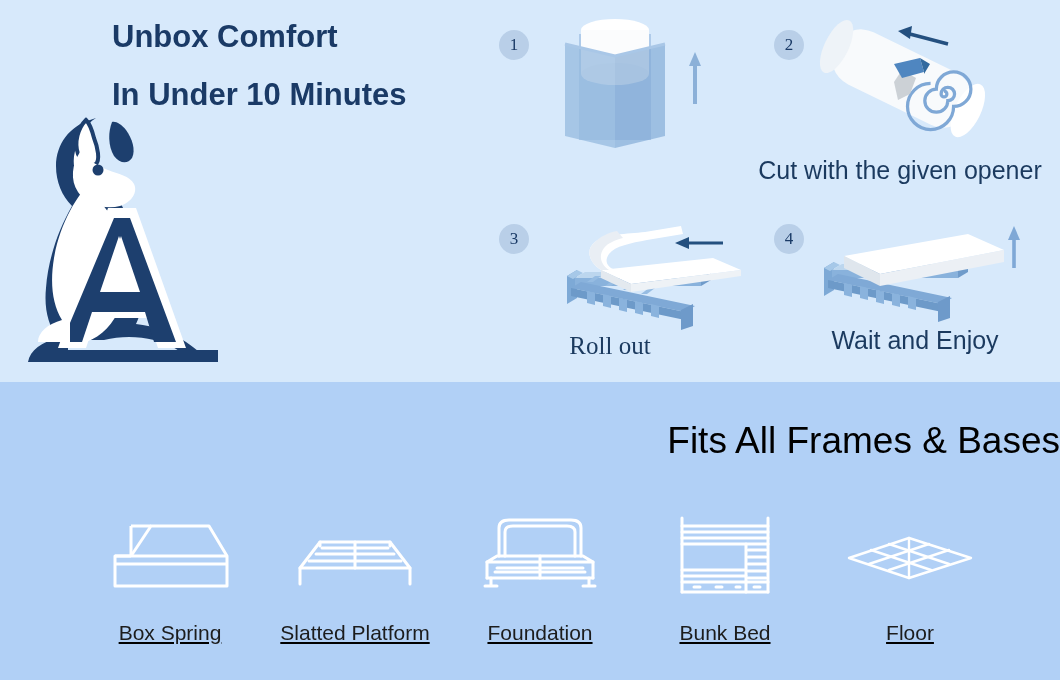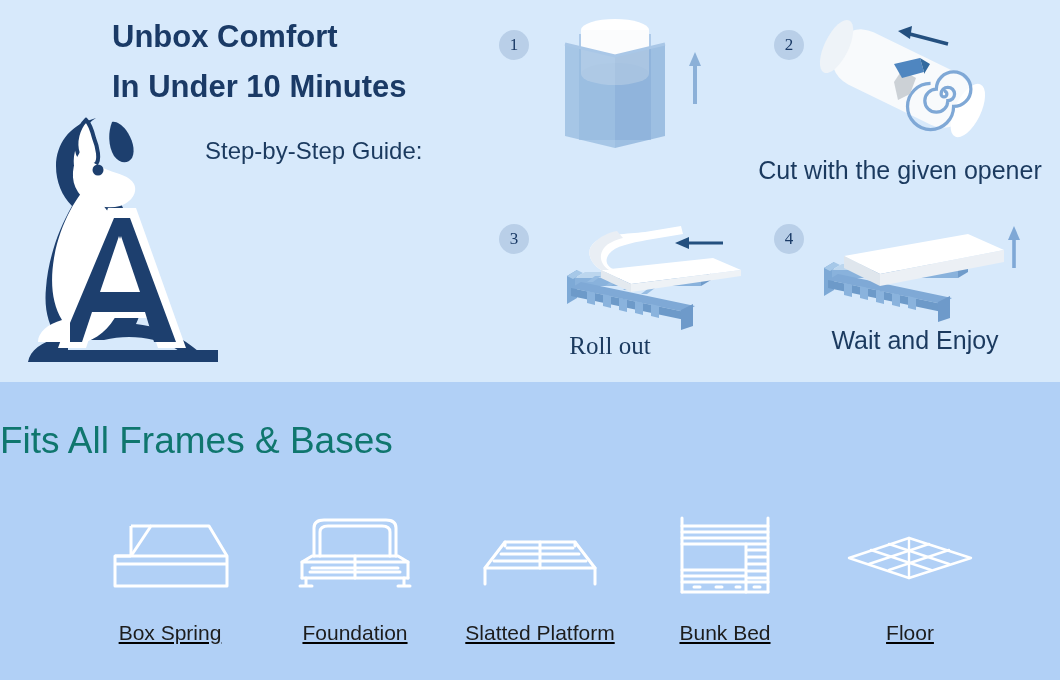--- a/index.html
+++ b/index.html
@@ -48,7 +48,7 @@
     letter-spacing: 0px;
     white-space: nowrap;
   }
-  .headline .line2 { text-indent: 0px; }
+  .headline .line2 { text-indent: 0px; margin-top: 8px; }
 
   .subcopy {
     position: absolute;

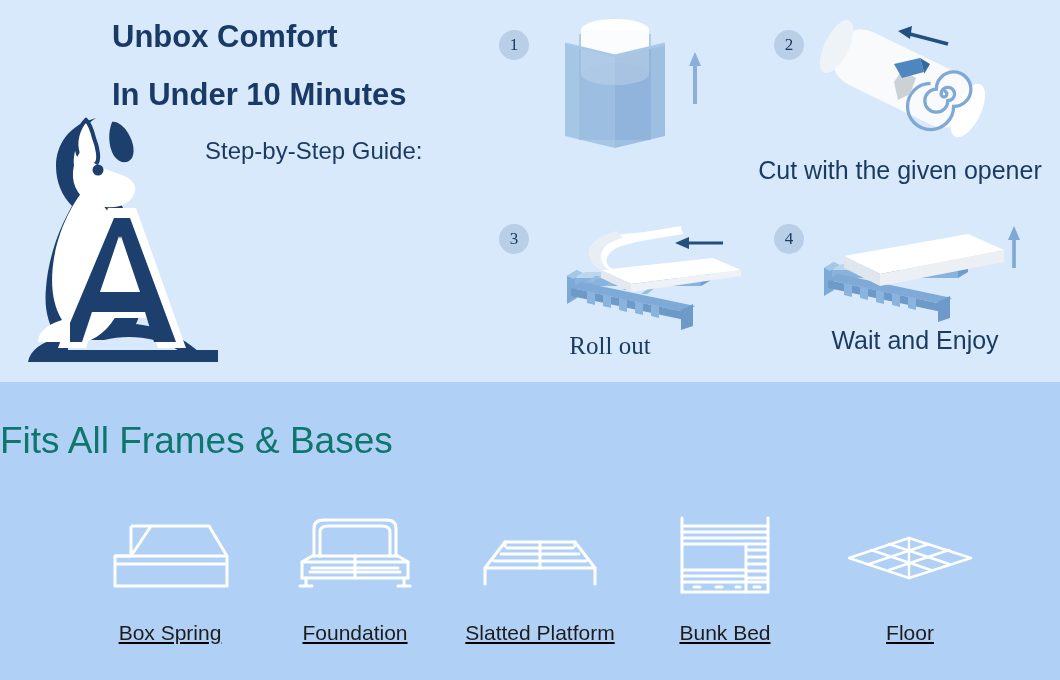--- a/index.html
+++ b/index.html
@@ -170,7 +170,6 @@
   </div>
 
   <div class="subcopy">
-    <div class="sline">Step-by-Step Guide:</div>
   </div>
 
   <div class="logo">

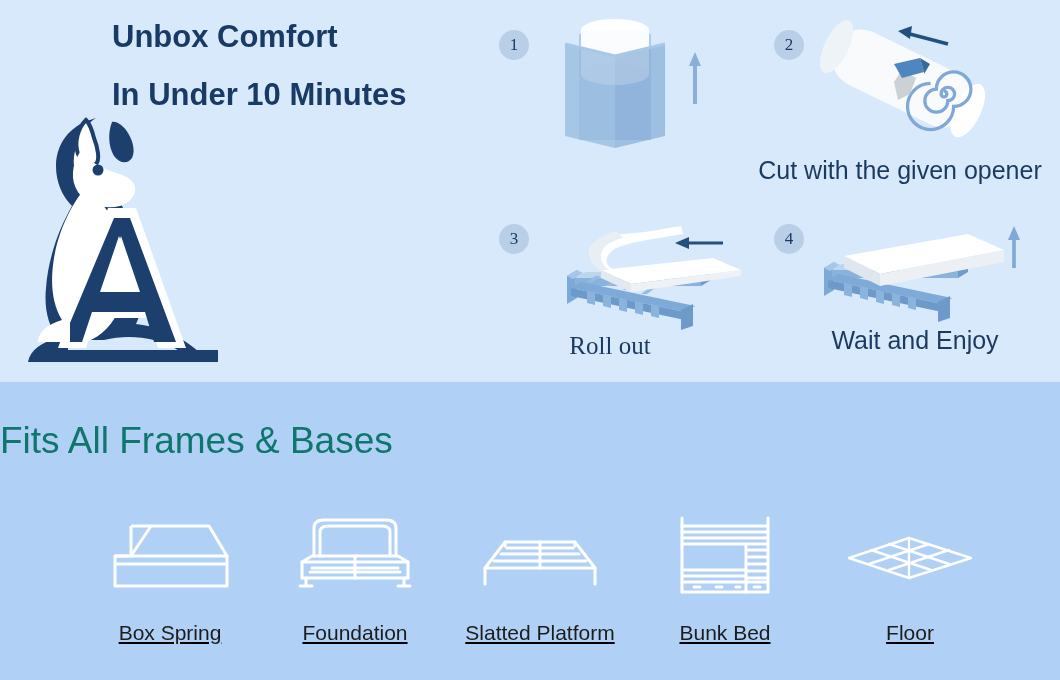--- a/index.html
+++ b/index.html
@@ -121,9 +121,9 @@
     position: absolute;
     left: 0; top: 420px;
     width: 1060px;
-    text-align: left;
+    text-align: right;
     font-size: 37px;
-    color: #0f766e;
+    color: #000000;
     white-space: nowrap;
   }
 

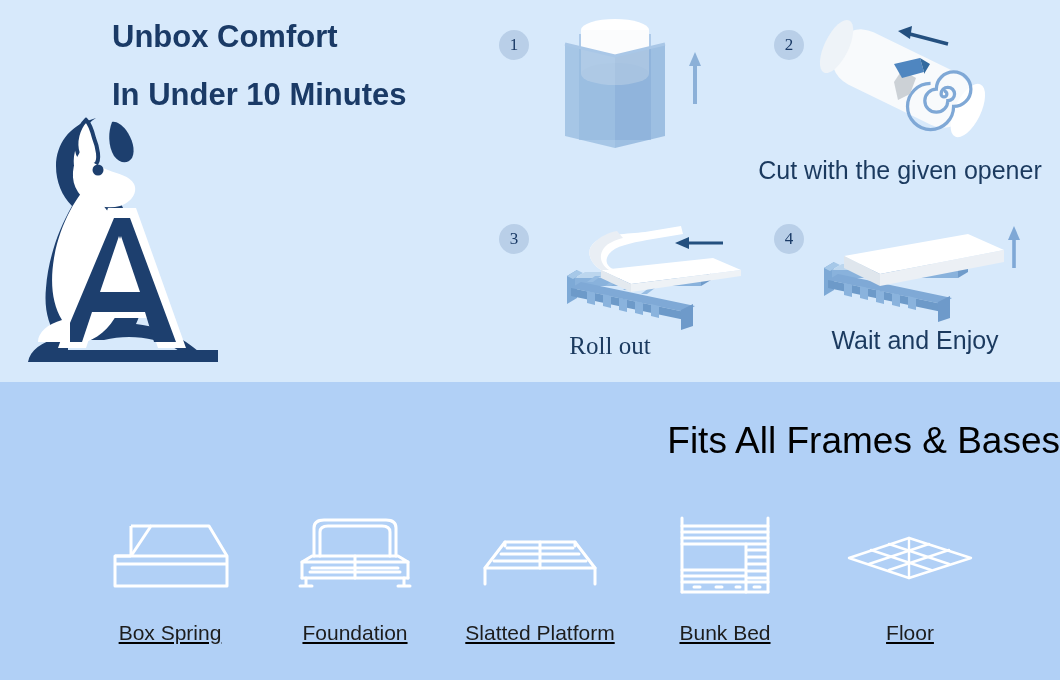--- a/index.html
+++ b/index.html
@@ -384,6 +384,27 @@
         <svg width="130" height="90" viewBox="0 0 130 90">
           <g fill="none" stroke="#ffffff" stroke-width="3" stroke-linejoin="round" stroke-linecap="round">
 
+            <path d="M30 30 L100 30 L120 56 L10 56 Z"></path>
+
+            <path d="M32 36 L98 36"></path>
+            <path d="M26 42 L104 42"></path>
+            <path d="M19 49 L111 49"></path>
+
+            <path d="M65 30 L65 56"></path>
+
+            <path d="M10 56 L10 72 M120 56 L120 72"></path>
+            <path d="M30 30 L30 34 M100 30 L100 34"></path>
+          </g>
+        </svg>
+      </div>
+      <div class="base-label">Slatted Platform</div>
+    </div>
+
+    <div class="base-item">
+      <div class="base-art">
+        <svg width="130" height="90" viewBox="0 0 130 90">
+          <g fill="none" stroke="#ffffff" stroke-width="3" stroke-linejoin="round" stroke-linecap="round">
+
             <path d="M24 44 L24 16 Q24 8 34 8 L96 8 Q106 8 106 16 L106 44"></path>
             <path d="M30 44 L30 20 Q30 14 38 14 L92 14 Q100 14 100 20 L100 44"></path>
 
@@ -401,27 +422,6 @@
         </svg>
       </div>
       <div class="base-label">Foundation</div>
-    </div>
-
-    <div class="base-item">
-      <div class="base-art">
-        <svg width="130" height="90" viewBox="0 0 130 90">
-          <g fill="none" stroke="#ffffff" stroke-width="3" stroke-linejoin="round" stroke-linecap="round">
-
-            <path d="M30 30 L100 30 L120 56 L10 56 Z"></path>
-
-            <path d="M32 36 L98 36"></path>
-            <path d="M26 42 L104 42"></path>
-            <path d="M19 49 L111 49"></path>
-
-            <path d="M65 30 L65 56"></path>
-
-            <path d="M10 56 L10 72 M120 56 L120 72"></path>
-            <path d="M30 30 L30 34 M100 30 L100 34"></path>
-          </g>
-        </svg>
-      </div>
-      <div class="base-label">Slatted Platform</div>
     </div>
 
     <div class="base-item">

